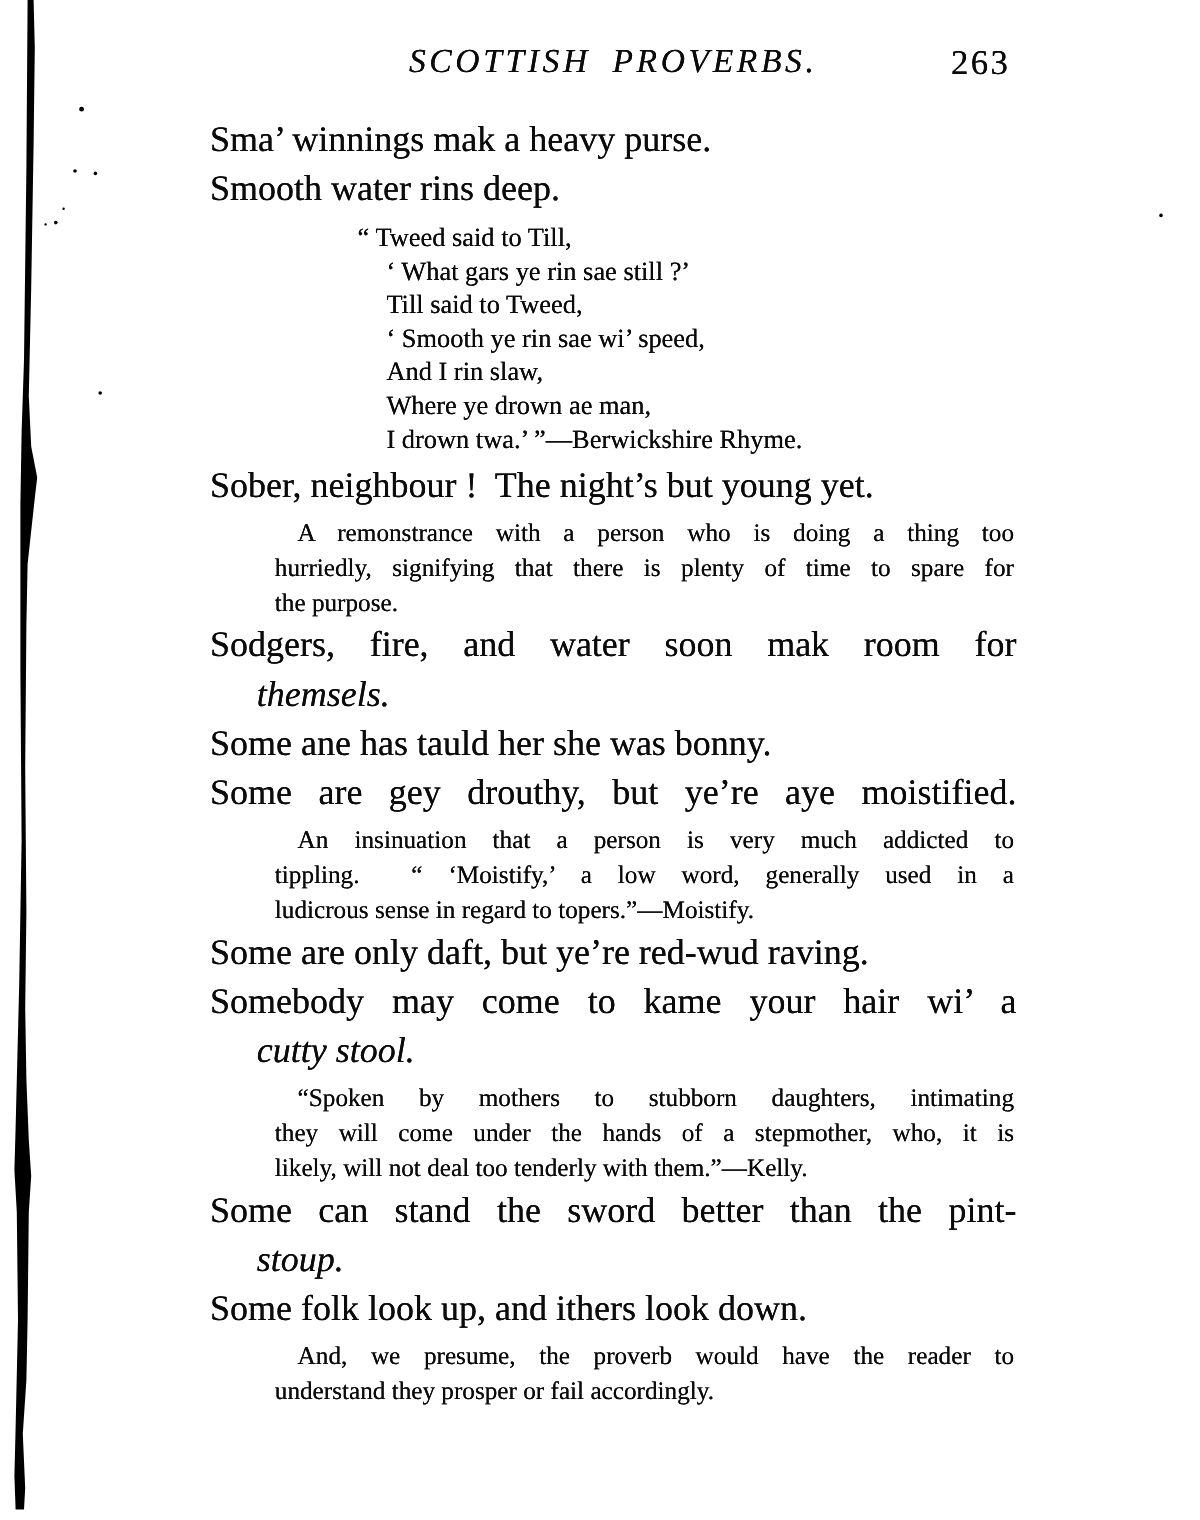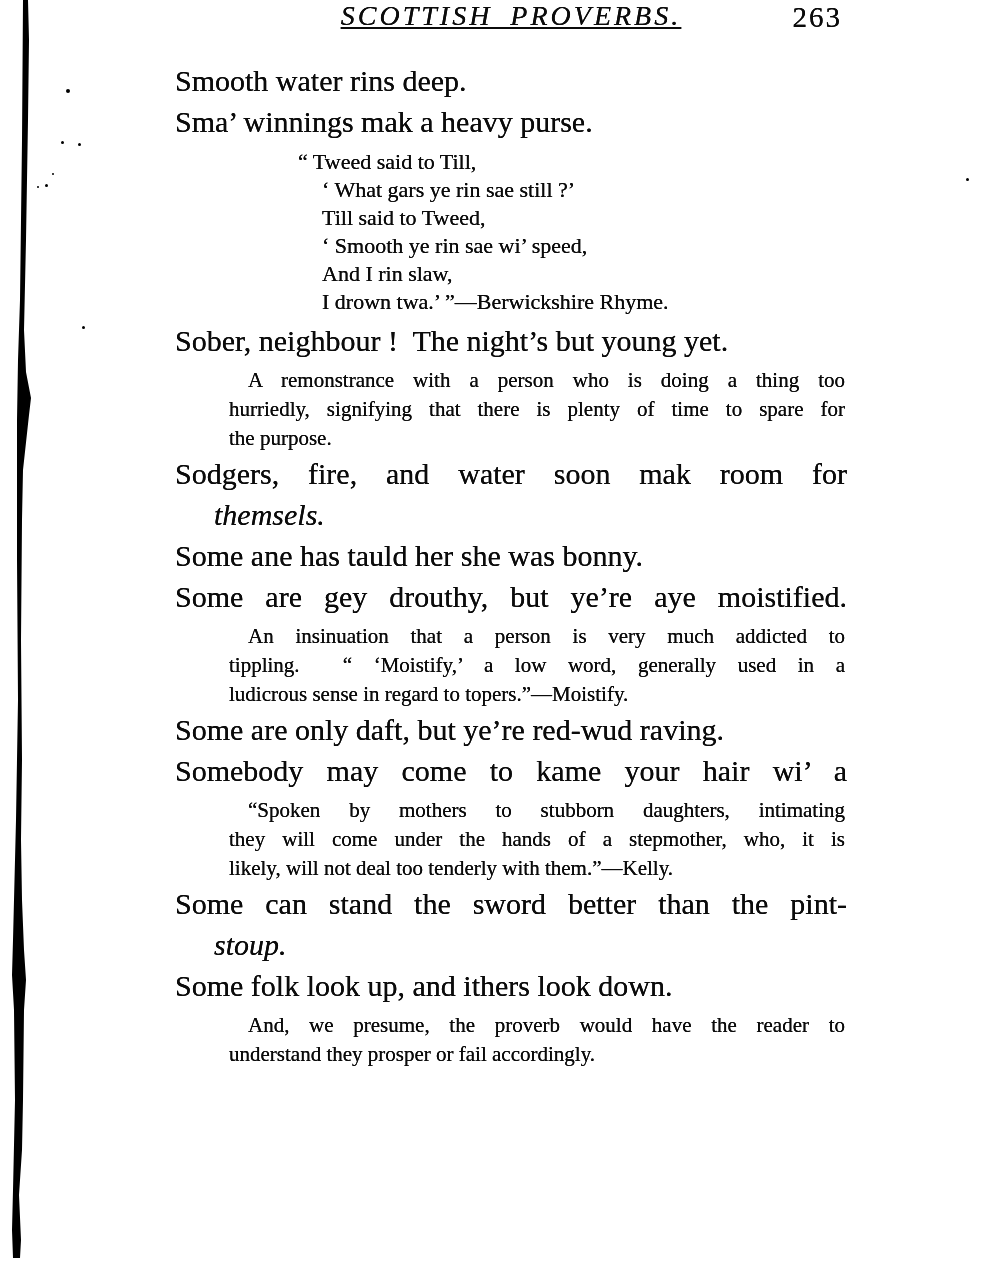--- a/index.html
+++ b/index.html
@@ -13,7 +13,7 @@
   .binding{position:absolute;left:0;top:0;width:45px;height:1267px;}
   
   .main{position:absolute;left:175px;top:0;width:672px;}
-  .header{position:relative;height:40px;margin-bottom:20px;text-decoration:underline;}
+  .header{position:relative;margin-top:36px;height:40px;margin-bottom:20px;}
   .running-title{
     display:block;text-align:center;font-style:italic;
     font-size:28px;letter-spacing:3px;word-spacing:8px;

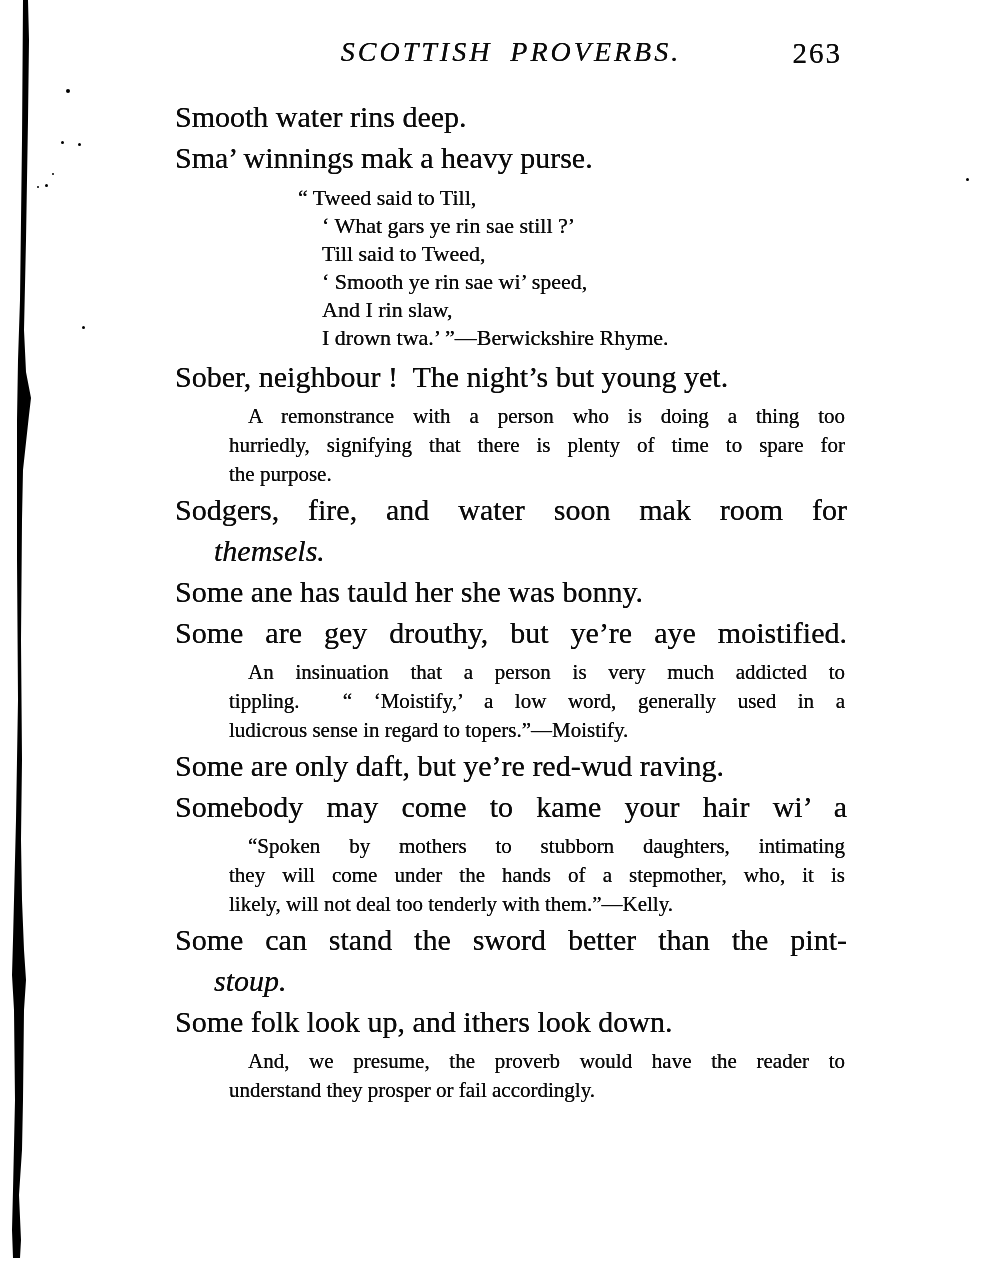--- a/index.html
+++ b/index.html
@@ -63,8 +63,8 @@
       <span class="page-num">263</span>
     </div>
 
+    <div class="p">Sma’ winnings mak a heavy purse.</div>
     <div class="p">Smooth water rins deep.</div>
-    <div class="p">Sma’ winnings mak a heavy purse.</div>
 
     <div class="verse">
       <div class="vl1">“ Tweed said to Till,</div>

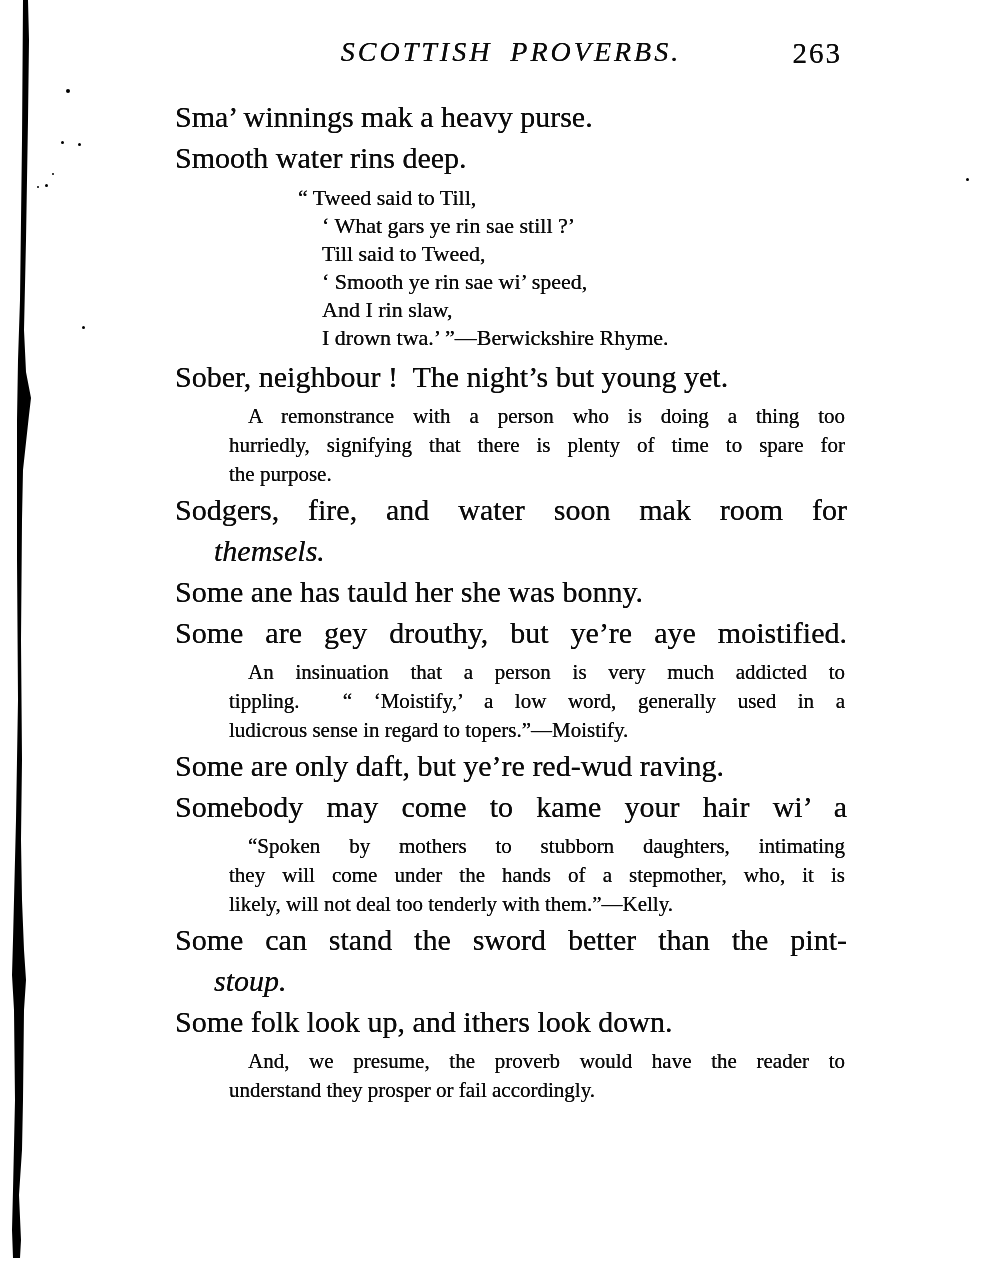--- a/index.html
+++ b/index.html
@@ -72,6 +72,7 @@
       <div>Till said to Tweed,</div>
       <div>‘ Smooth ye rin sae wi’ speed,</div>
       <div>And I rin slaw,</div>
+      <div>Where ye drown ae man,</div>
       <div><span>I drown twa.’ ”—</span><span class="attr">Berwickshire Rhyme.</span></div>
     </div>
 

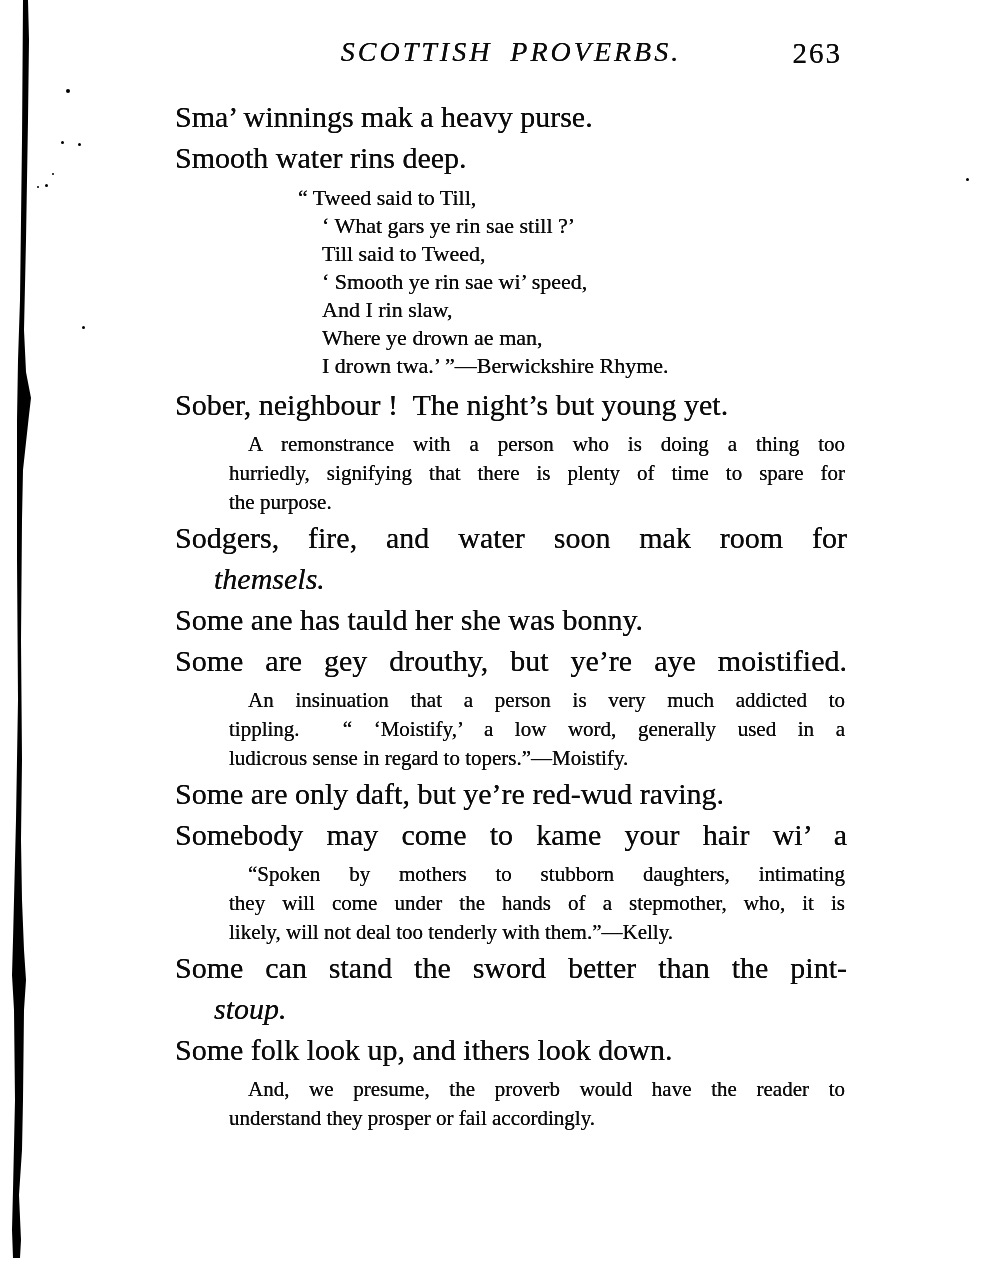--- a/index.html
+++ b/index.html
@@ -99,6 +99,7 @@
     <div class="p">Some are only daft, but ye’re red-wud raving.</div>
 
     <div class="p stretch">Somebody may come to kame your hair wi’ a</div>
+    <div class="p cont">cutty stool.</div>
 
     <div class="note">
       <div class="n1st stretch">“Spoken by mothers to stubborn daughters, intimating</div>

